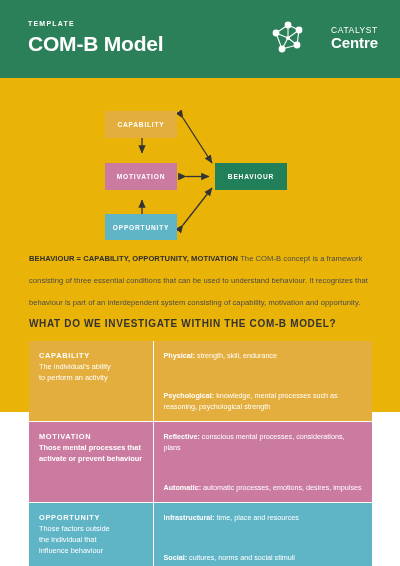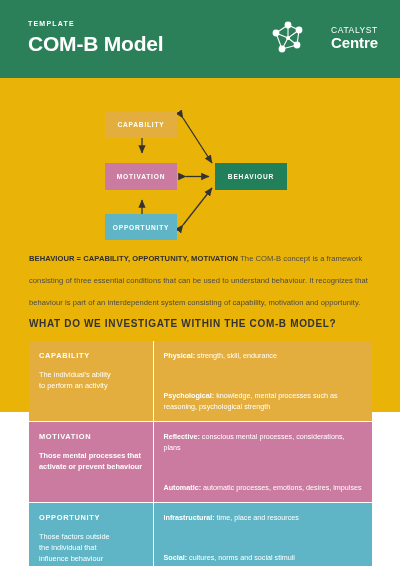--- a/index.html
+++ b/index.html
@@ -128,7 +128,7 @@
     color: #ffffff;
     font-size: 7.4px;
     line-height: 11px;
-    margin-top: 8px;
+    margin-top: 0px;
   }
   .row-mot .cat-desc { font-weight: bold; }
 

